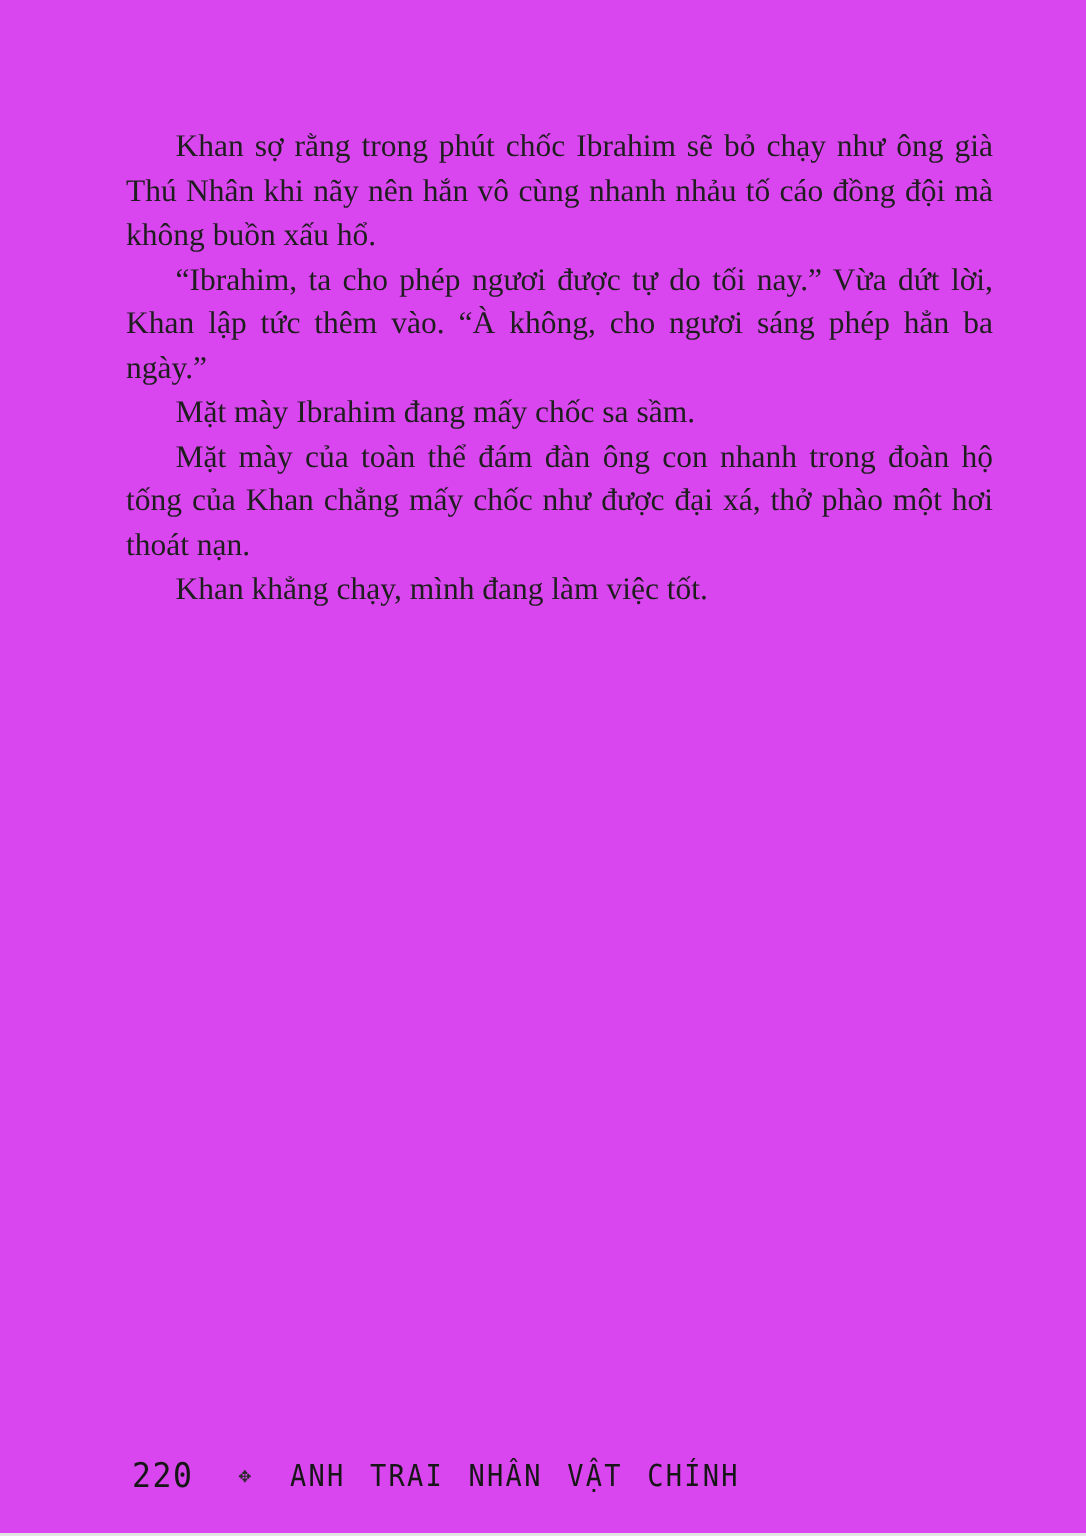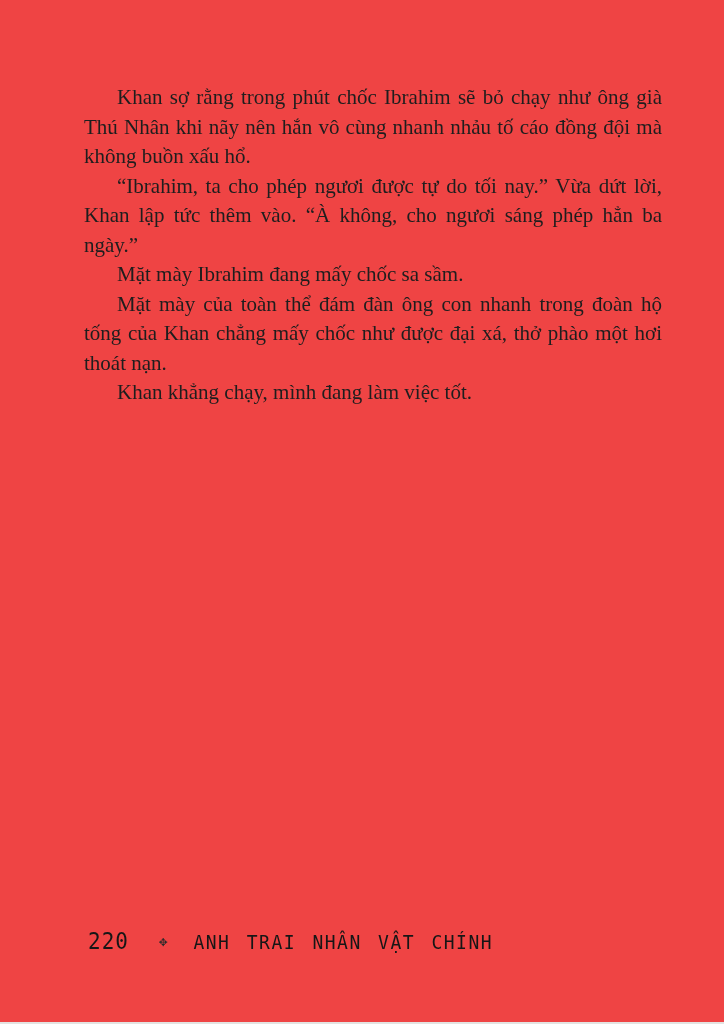--- a/index.html
+++ b/index.html
@@ -10,7 +10,7 @@
     position: relative;
     width: 724px;
     height: 1024px;
-    background: #ef4444;
+    background: #d946ef;
     overflow: hidden;
     font-family: "Liberation Serif", serif;
   }

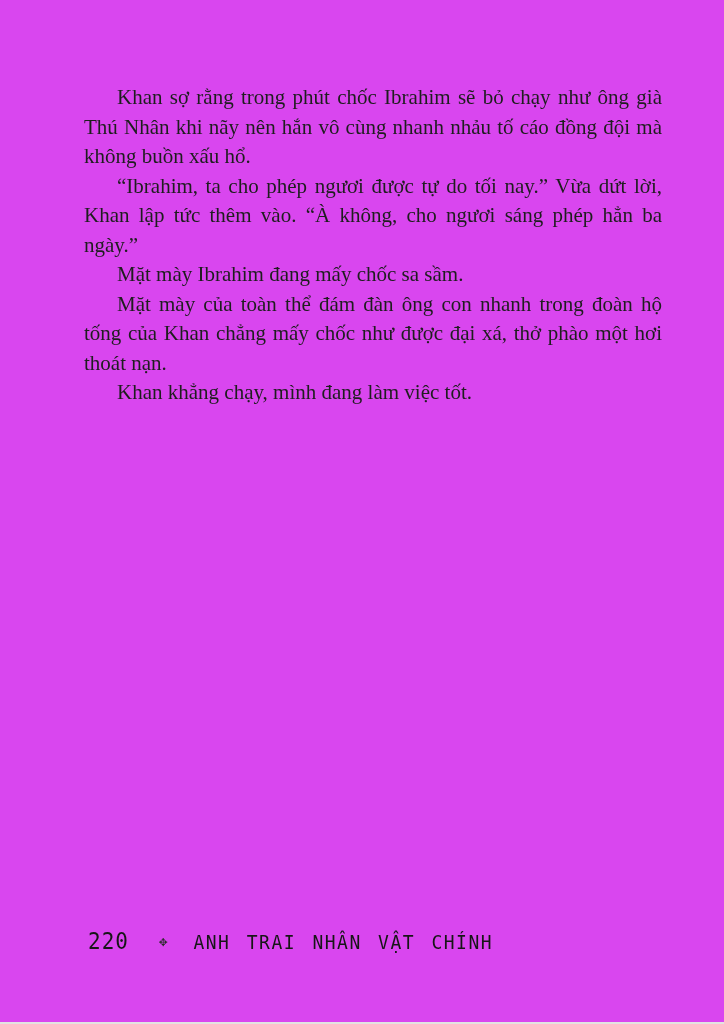--- a/index.html
+++ b/index.html
@@ -31,7 +31,7 @@
   }
   .page-footer {
     position: absolute;
-    top: 929px;
+    top: 972px;
     left: 88px;
     display: flex;
     align-items: center;

